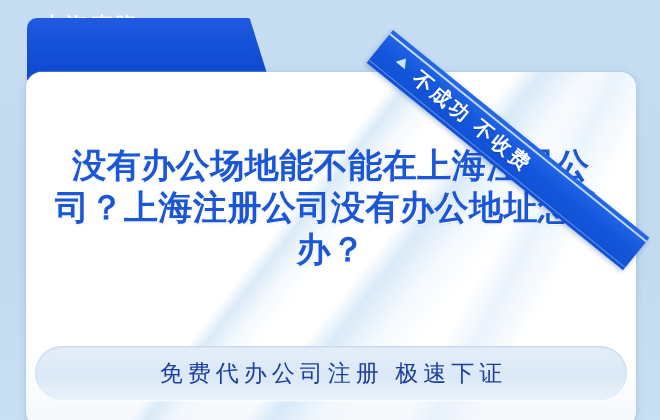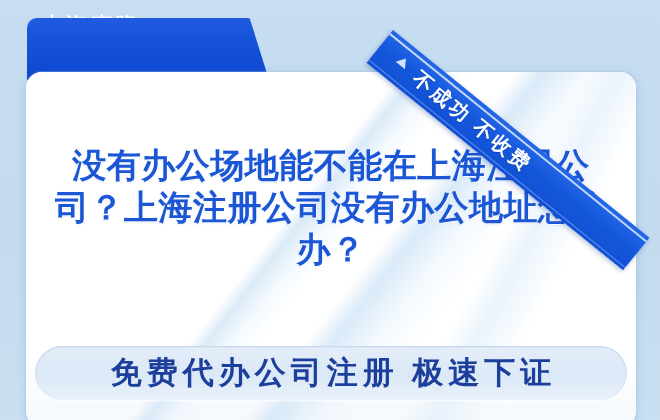--- a/index.html
+++ b/index.html
@@ -126,8 +126,8 @@
     z-index: 6;
   }
   #cta-text {
-    font-size: 31px;
-    font-weight: bold;
+    font-size: 23px;
+    font-weight: normal;
     color: #1c3f9c;
     letter-spacing: 5px;
     white-space: nowrap;

